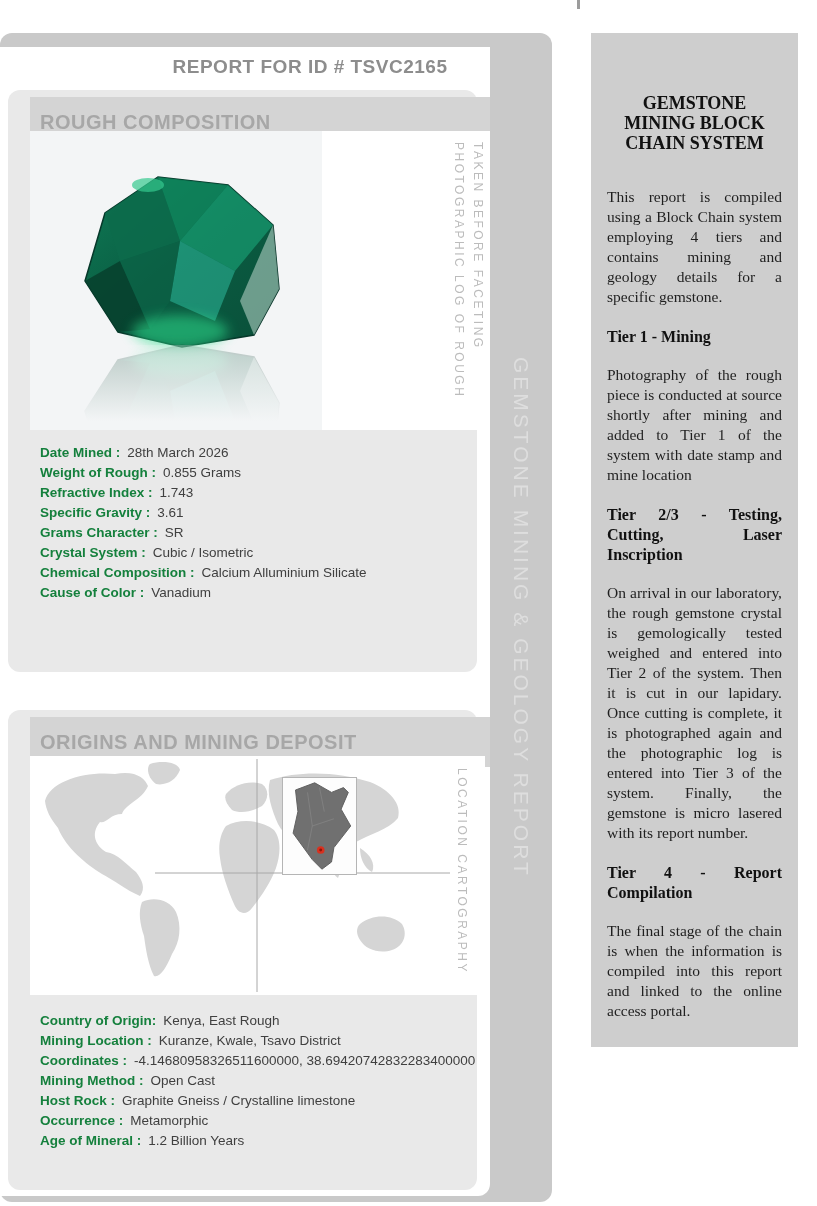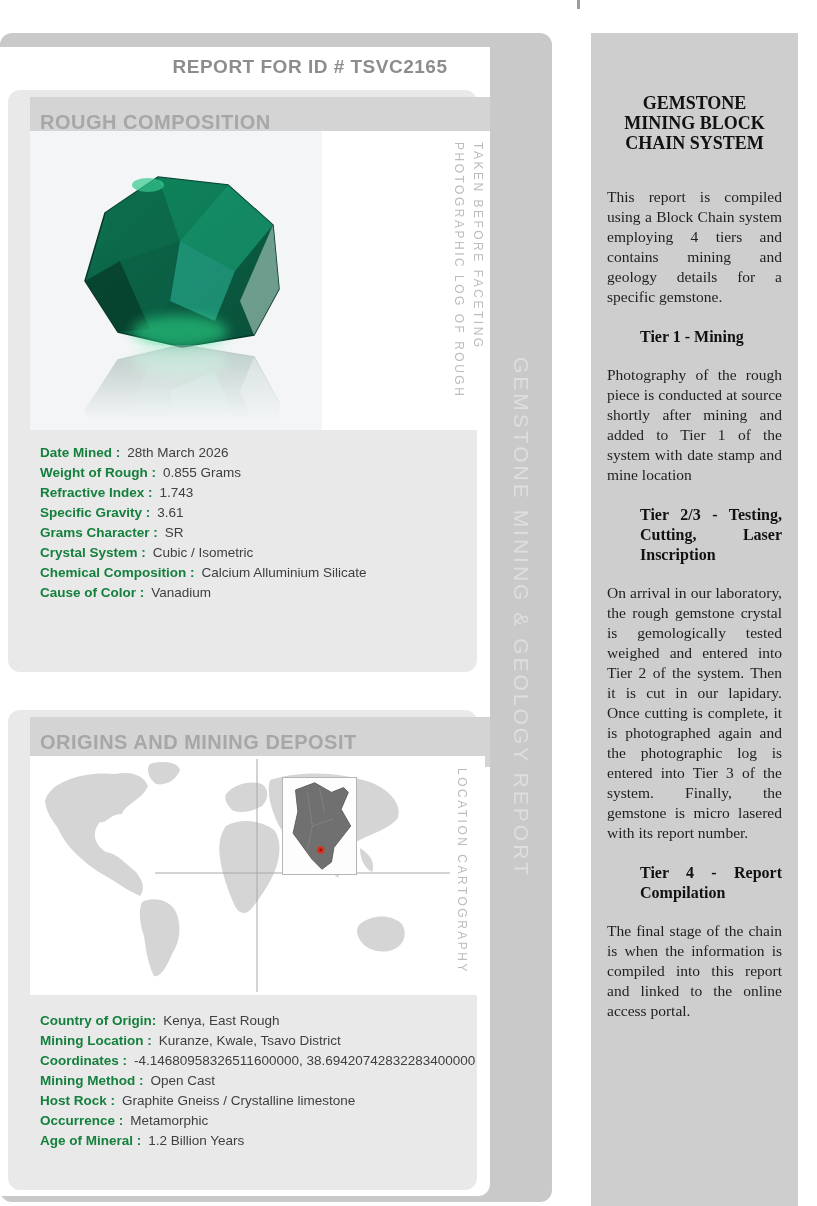--- a/index.html
+++ b/index.html
@@ -73,7 +73,7 @@
 
   
   .right-panel{
-    left:591px;top:33px;width:207px;height:1173px;background:#cecece;
+    left:591px;top:33px;width:207px;height:1014px;background:#cecece;
     box-sizing:border-box;padding:60px 16px 0 16px;
     font-family:"Liberation Serif",serif;color:#1f1f1f;
   }

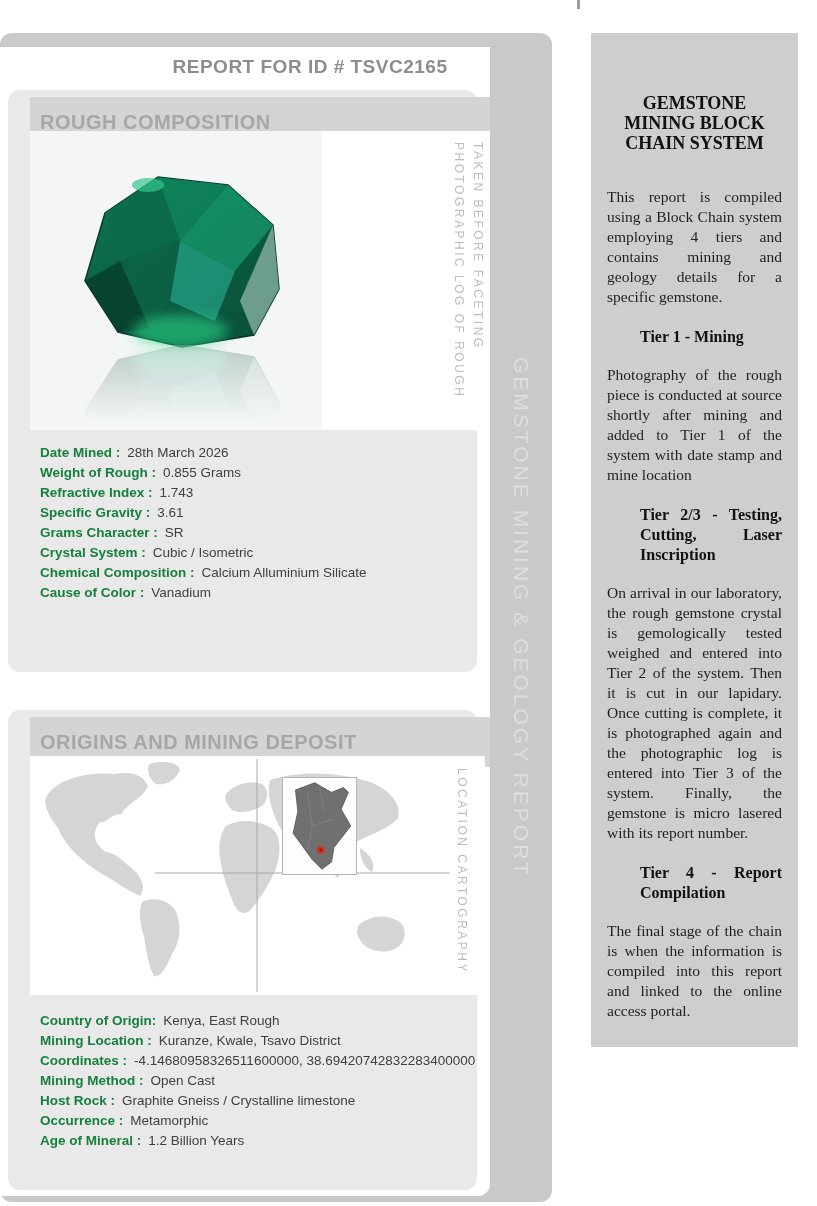--- a/index.html
+++ b/index.html
@@ -88,7 +88,7 @@
     margin:20px 0 18px 0;font-size:16px;line-height:20px;font-weight:bold;
     text-align:justify;color:#111;
   }
-  .tier-block h3{text-align-last:left;margin-left:33px;}
+  .tier-block h3{text-align-last:left;}
 </style>
 </head>
 <body>

